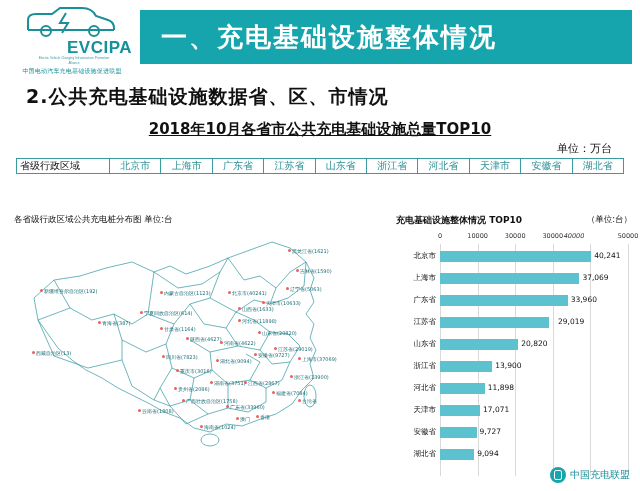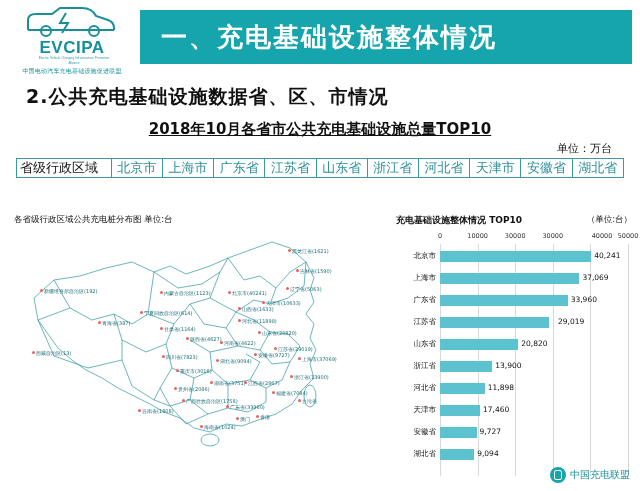--- a/index.html
+++ b/index.html
@@ -9,7 +9,7 @@
   .header{position:absolute;left:0;top:0;width:640px;height:78px;}
   .logo-box{position:absolute;left:4px;top:4px;width:132px;height:70px;}
   .logo-car{position:absolute;left:18px;top:2px;width:96px;height:34px;}
-  .logo-acr{position:absolute;left:8px;top:34px;width:120px;text-align:center;font-size:17px;font-weight:bold;color:#14919b;letter-spacing:.5px;}
+  .logo-acr{position:absolute;left:8px;top:34px;width:120px;text-align:right;font-size:17px;font-weight:bold;color:#14919b;letter-spacing:.5px;}
   .logo-en{position:absolute;left:30px;top:52px;width:80px;text-align:center;font-size:3.2px;color:#3a9aa2;line-height:1.5;}
   .logo-cn{position:absolute;left:0px;top:63px;width:136px;text-align:center;font-size:6px;color:#14919b;letter-spacing:.2px;}
 

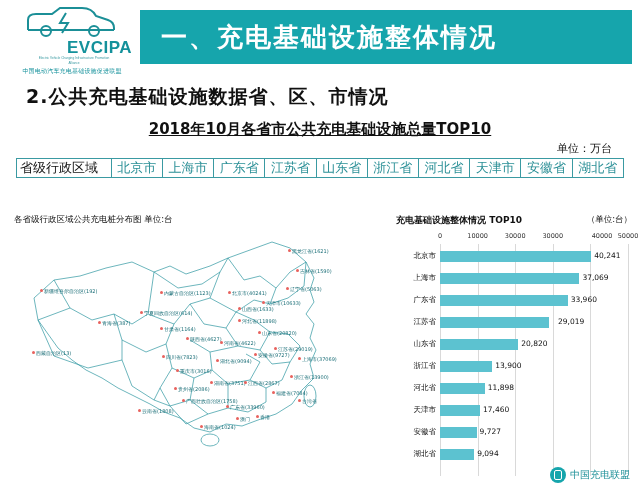--- a/index.html
+++ b/index.html
@@ -24,7 +24,7 @@
   .tbl-title u{text-decoration:underline;}
   .unit{position:absolute;right:28px;top:141px;font-size:11px;color:#111;font-family:"DejaVu Sans",sans-serif;}
 
-  table.data{position:absolute;left:16px;top:158px;width:608px;border-collapse:collapse;font-size:13px;font-family:Liberation Serif, serif;}
+  table.data{position:absolute;left:16px;top:158px;width:608px;border-collapse:collapse;font-size:10px;font-family:Liberation Serif, serif;}
   table.data td{border:1px solid #3a9aa2;height:13px;padding:0 3px;color:#111;}
   table.data tr.hrow td{background:#ffffff;text-align:center;color:#2a8f96;}
   table.data tr.hrow td.first{text-align:left;color:#111;}

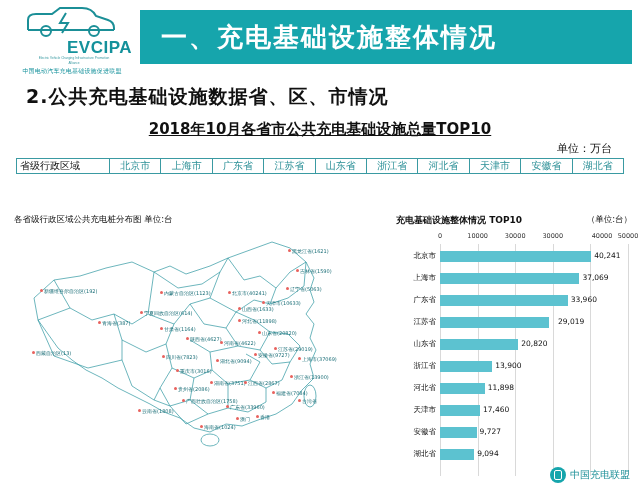--- a/index.html
+++ b/index.html
@@ -220,7 +220,7 @@
       <div class="tick" style="left: 37.6px;">10000</div>
       <div class="tick" style="left: 75.2px;">30000</div>
       <div class="tick" style="left: 112.8px;">30000</div>
-      <div class="tick" style="left: 162px;">40000</div>
+      <div class="tick" style="left: 134px; font-style: italic;">40000</div>
       <div class="tick" style="left: 188px;">50000</div>
     </div>
   <div id="grid-lines">

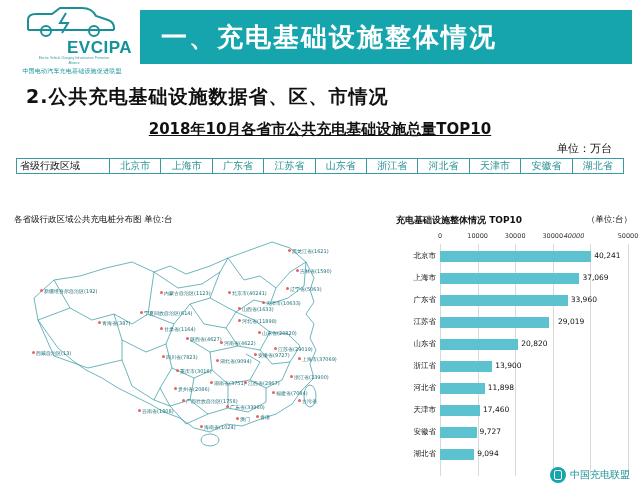--- a/index.html
+++ b/index.html
@@ -270,7 +270,7 @@
       <div class="rowbar" style="top: 170px; width: 238px;">
         <div class="rowlbl">天津市</div>
         <div class="bar" style="width: 39.9801px; background: rgb(92, 194, 208);"></div>
-        <div class="barval" style="left: 86.9801px;">17,460</div>
+        <div class="barval" style="left: 86.9801px;">17,071</div>
       </div>
       <div class="rowbar" style="top: 192px; width: 238px;">
         <div class="rowlbl">安徽省</div>

